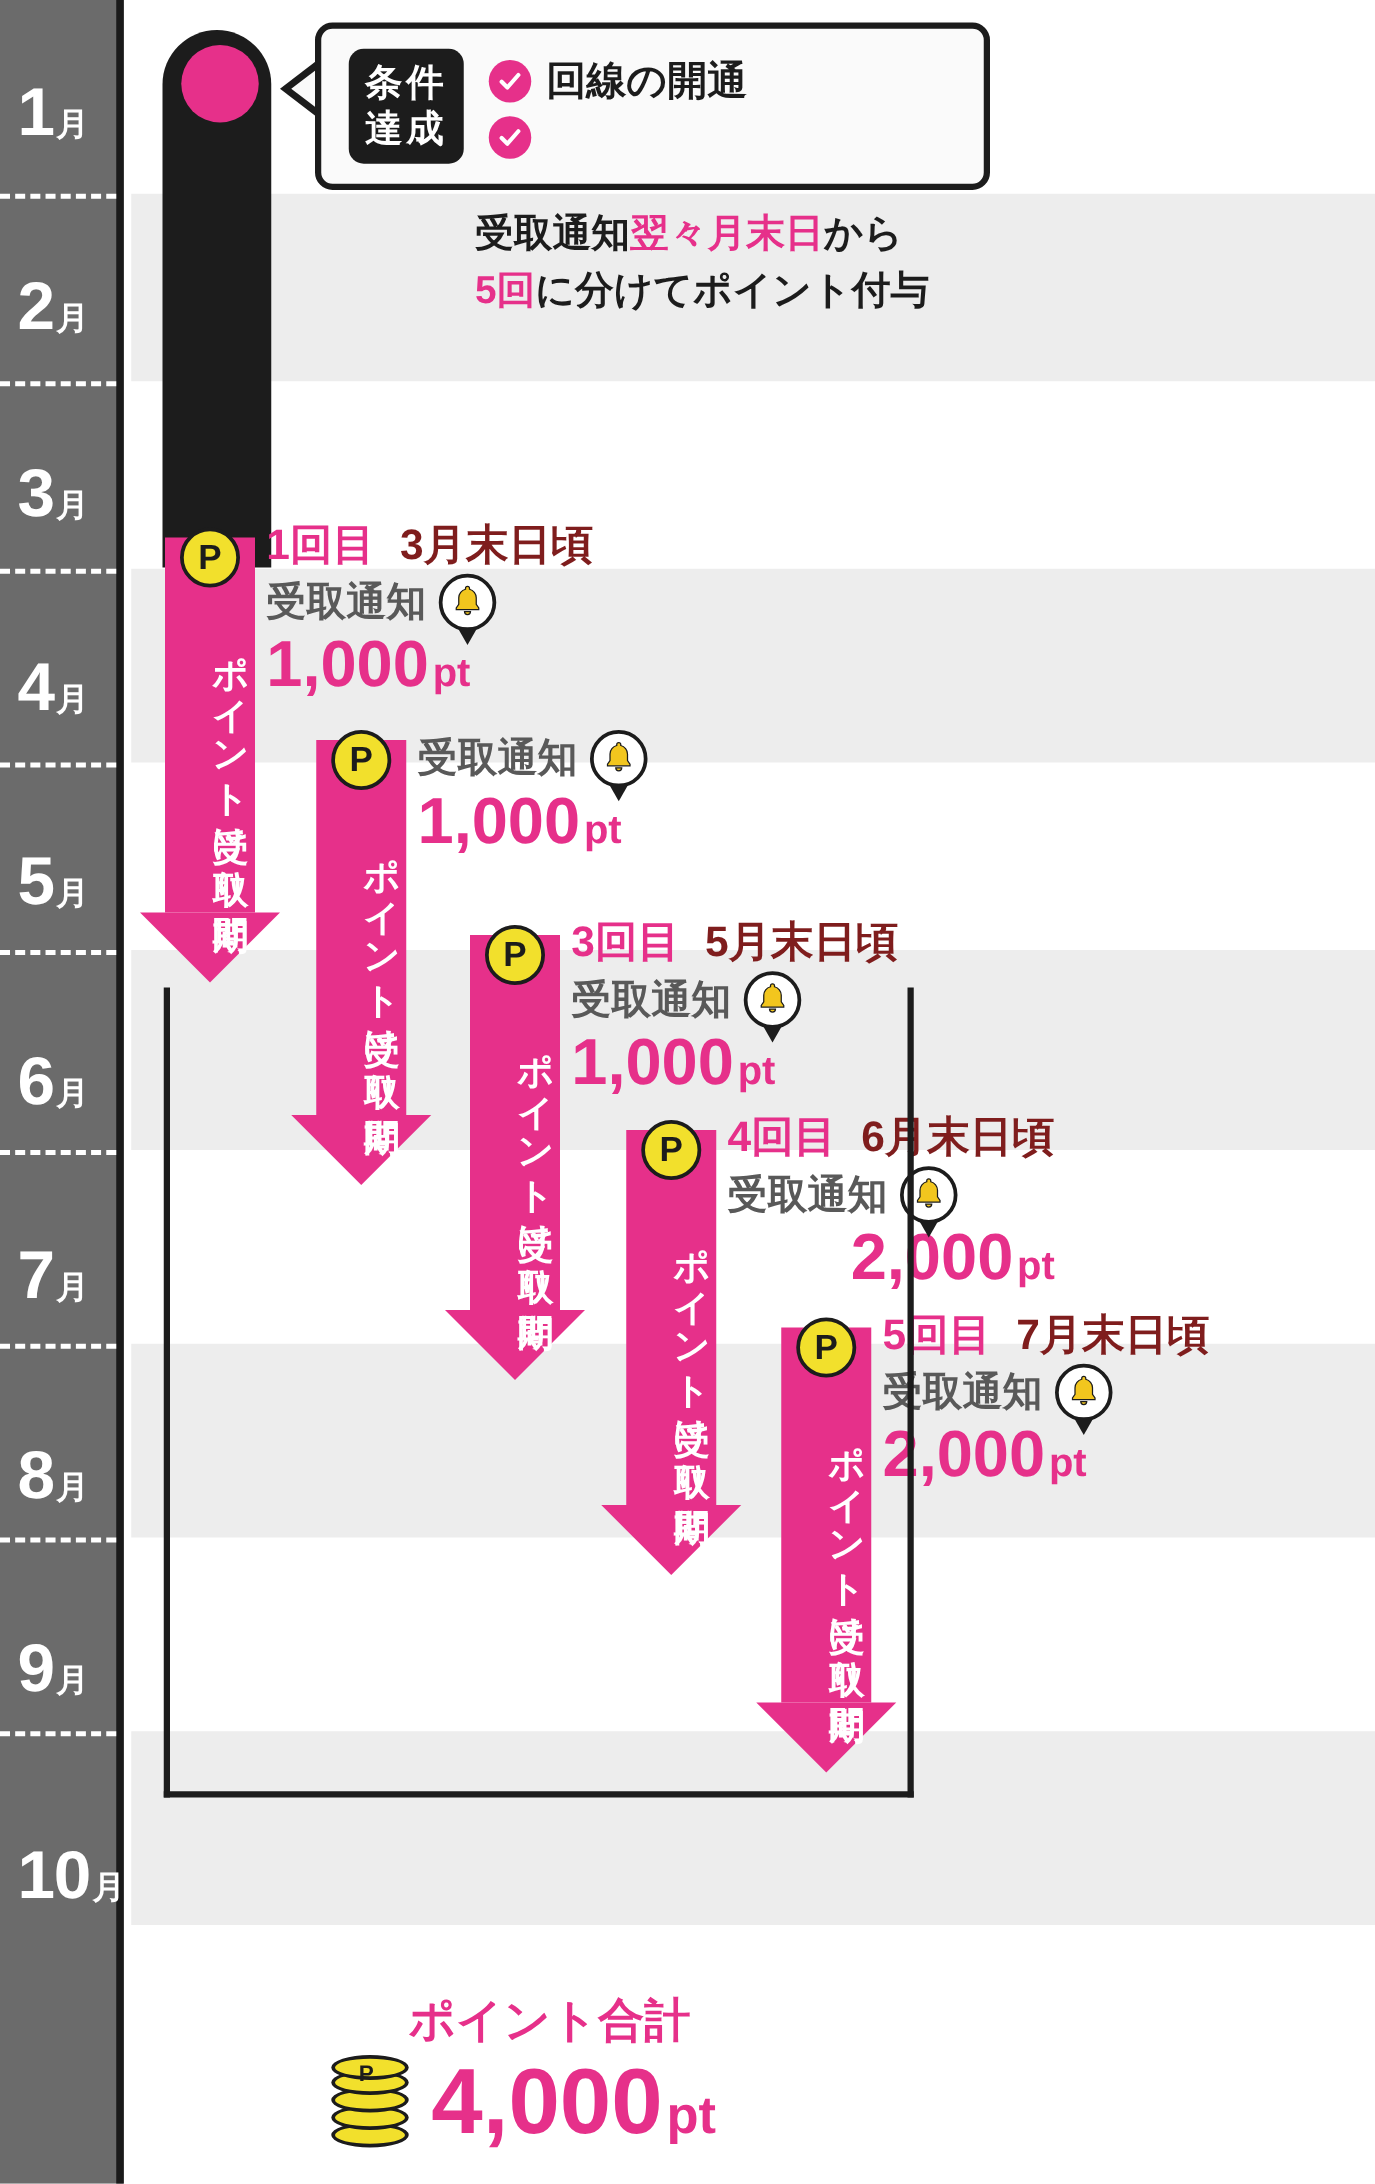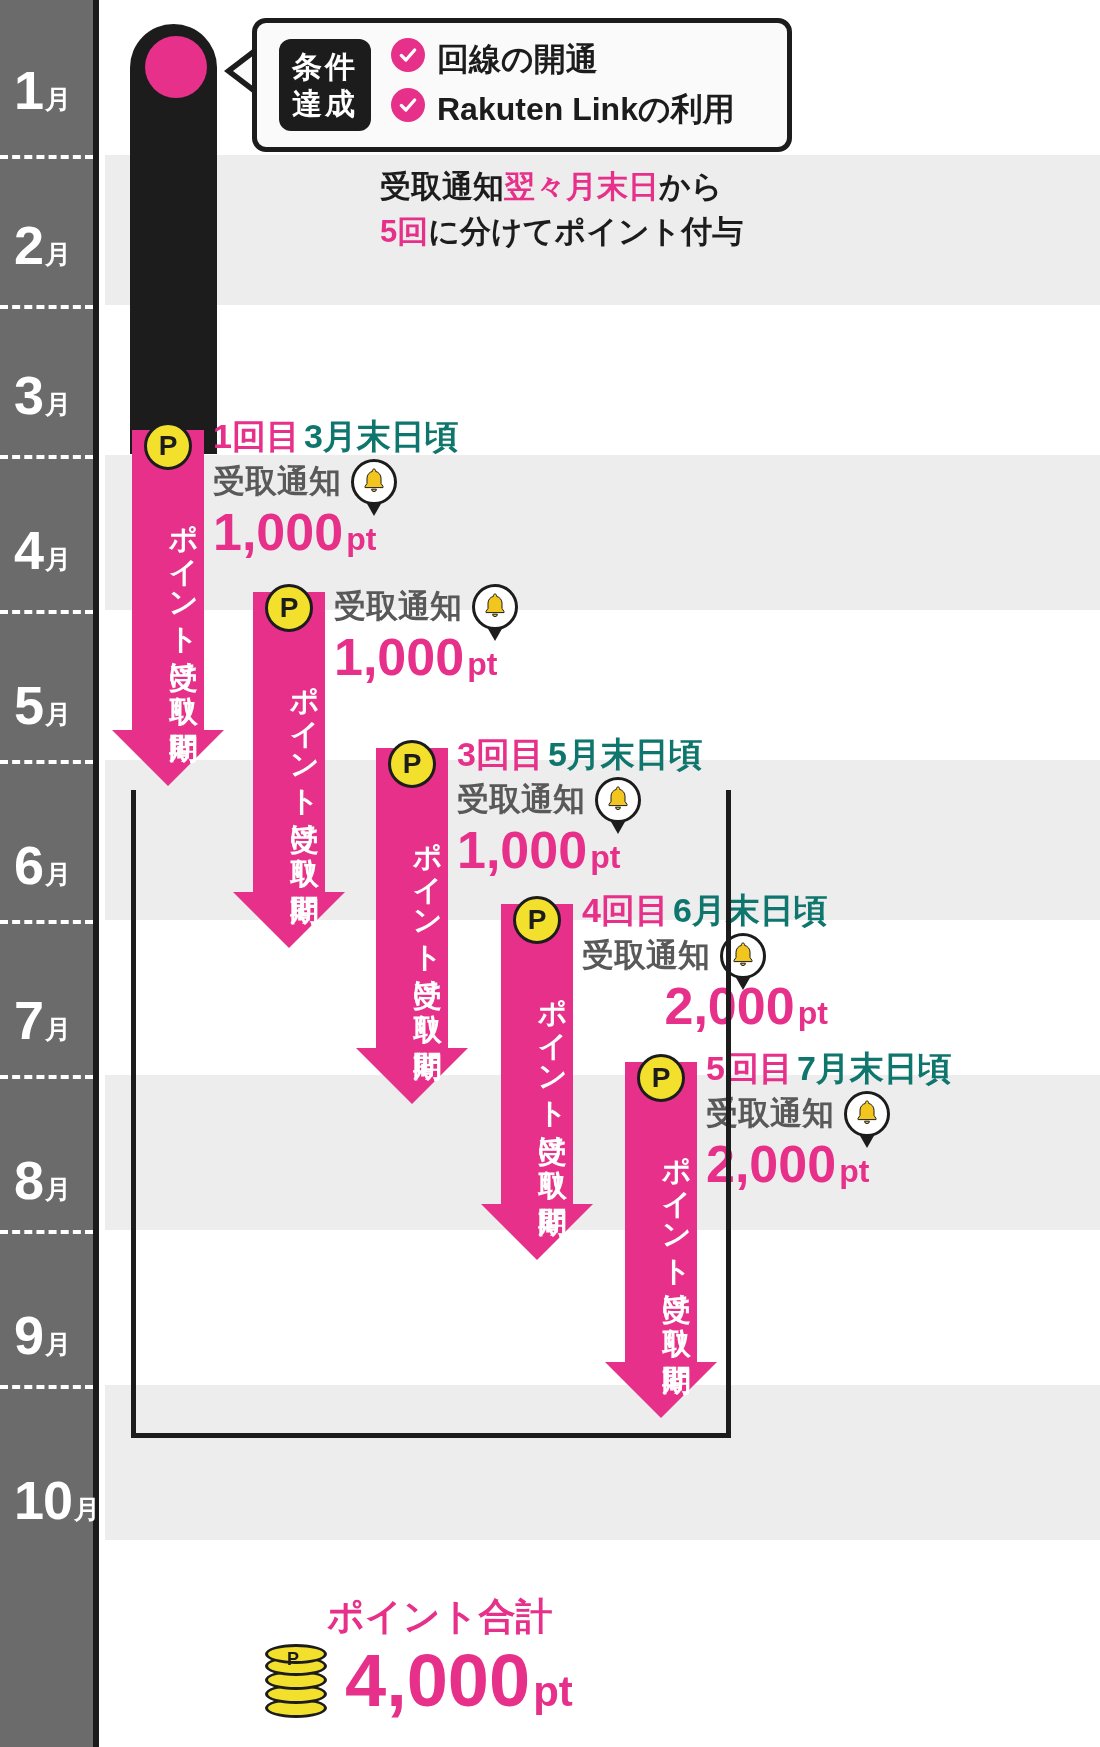--- a/index.html
+++ b/index.html
@@ -79,7 +79,7 @@
   }
   .cond-badge span { font-size: 30px; font-weight: 700; line-height: 1.25; letter-spacing: 3px; }
   .cond-list { margin-left: 20px; display: flex; flex-direction: column; gap: 6px; }
-  .cond-item { display: flex; align-items: flex-start; gap: 12px; }
+  .cond-item { display: flex; align-items: center; gap: 12px; }
   .check-circle {
     width: 34px; height: 34px; border-radius: 50%; background: #e6308a;
     display: flex; align-items: center; justify-content: center; flex: none;

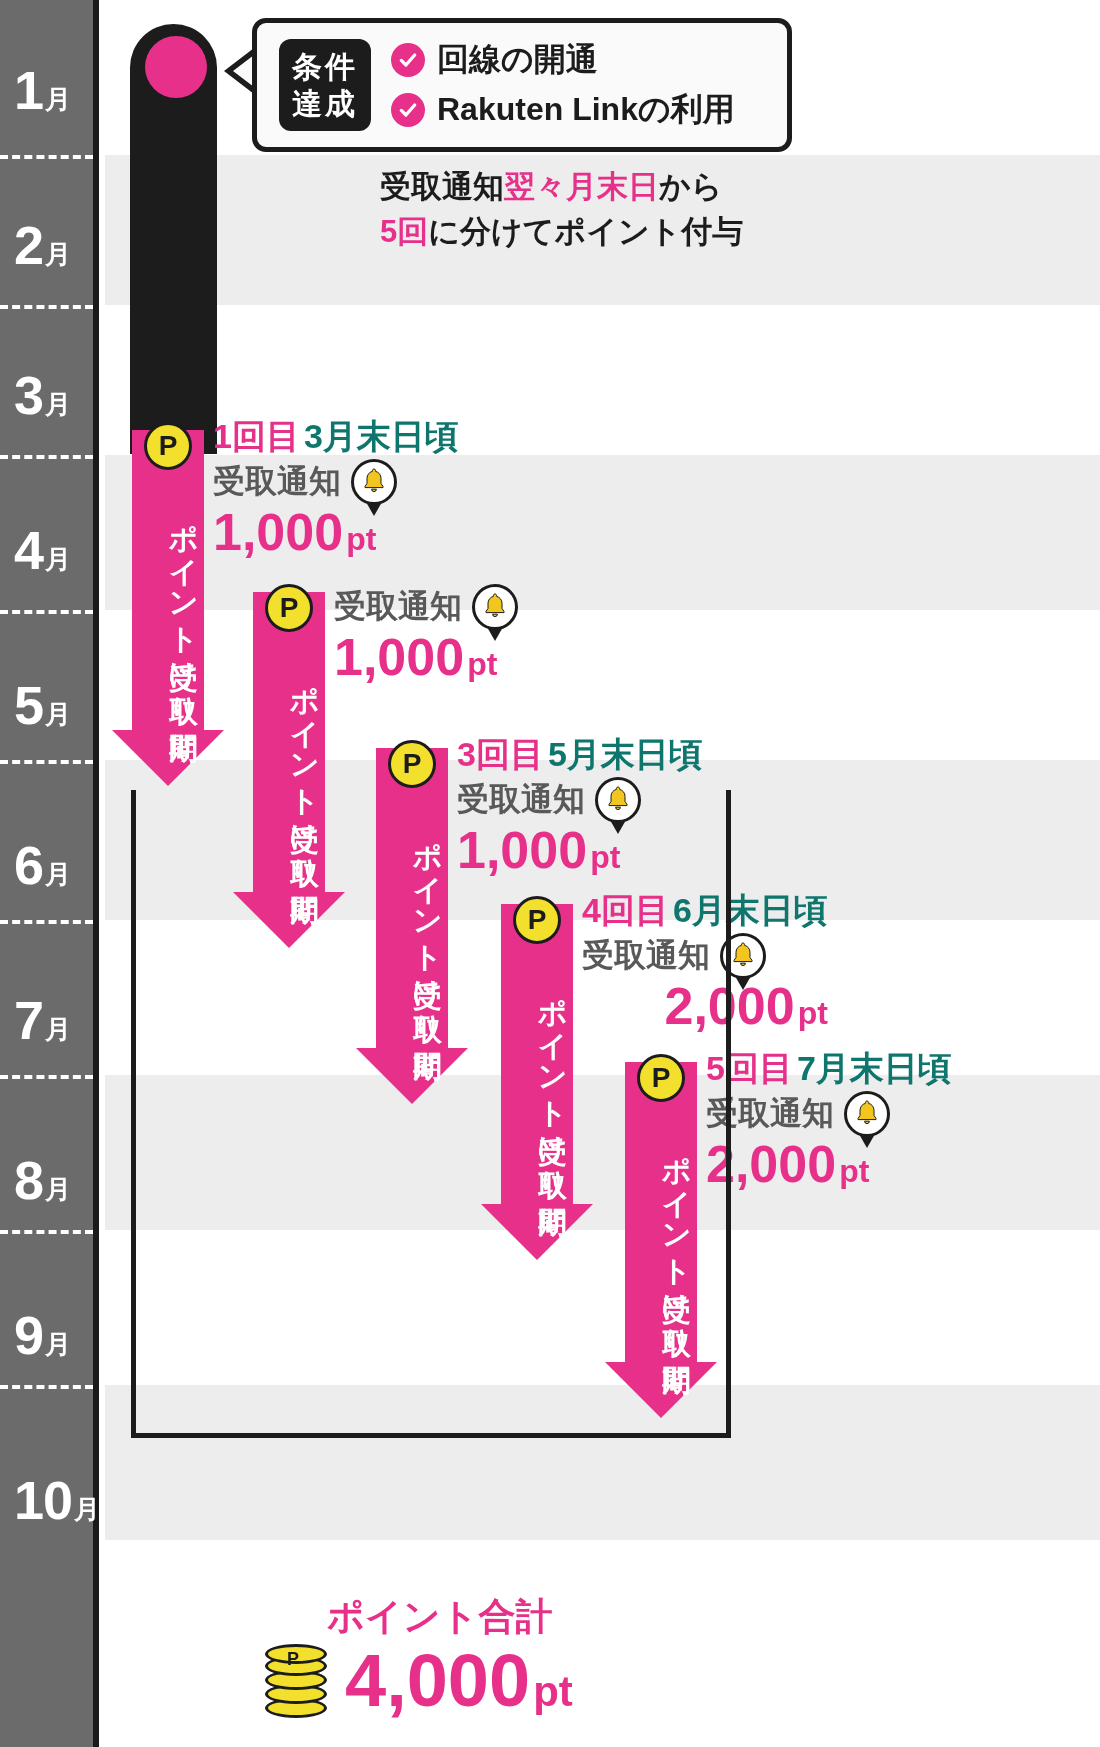--- a/index.html
+++ b/index.html
@@ -256,7 +256,6 @@
                 <path d="M4 12.5 L9.5 18 L20 6" stroke="#ffffff" stroke-width="4" fill="none" stroke-linecap="round" stroke-linejoin="round"></path>
               </svg>
           </span>
-          <span class="cond-text">Rakuten Linkの利用</span>
         </div>
       </div>
     </div>

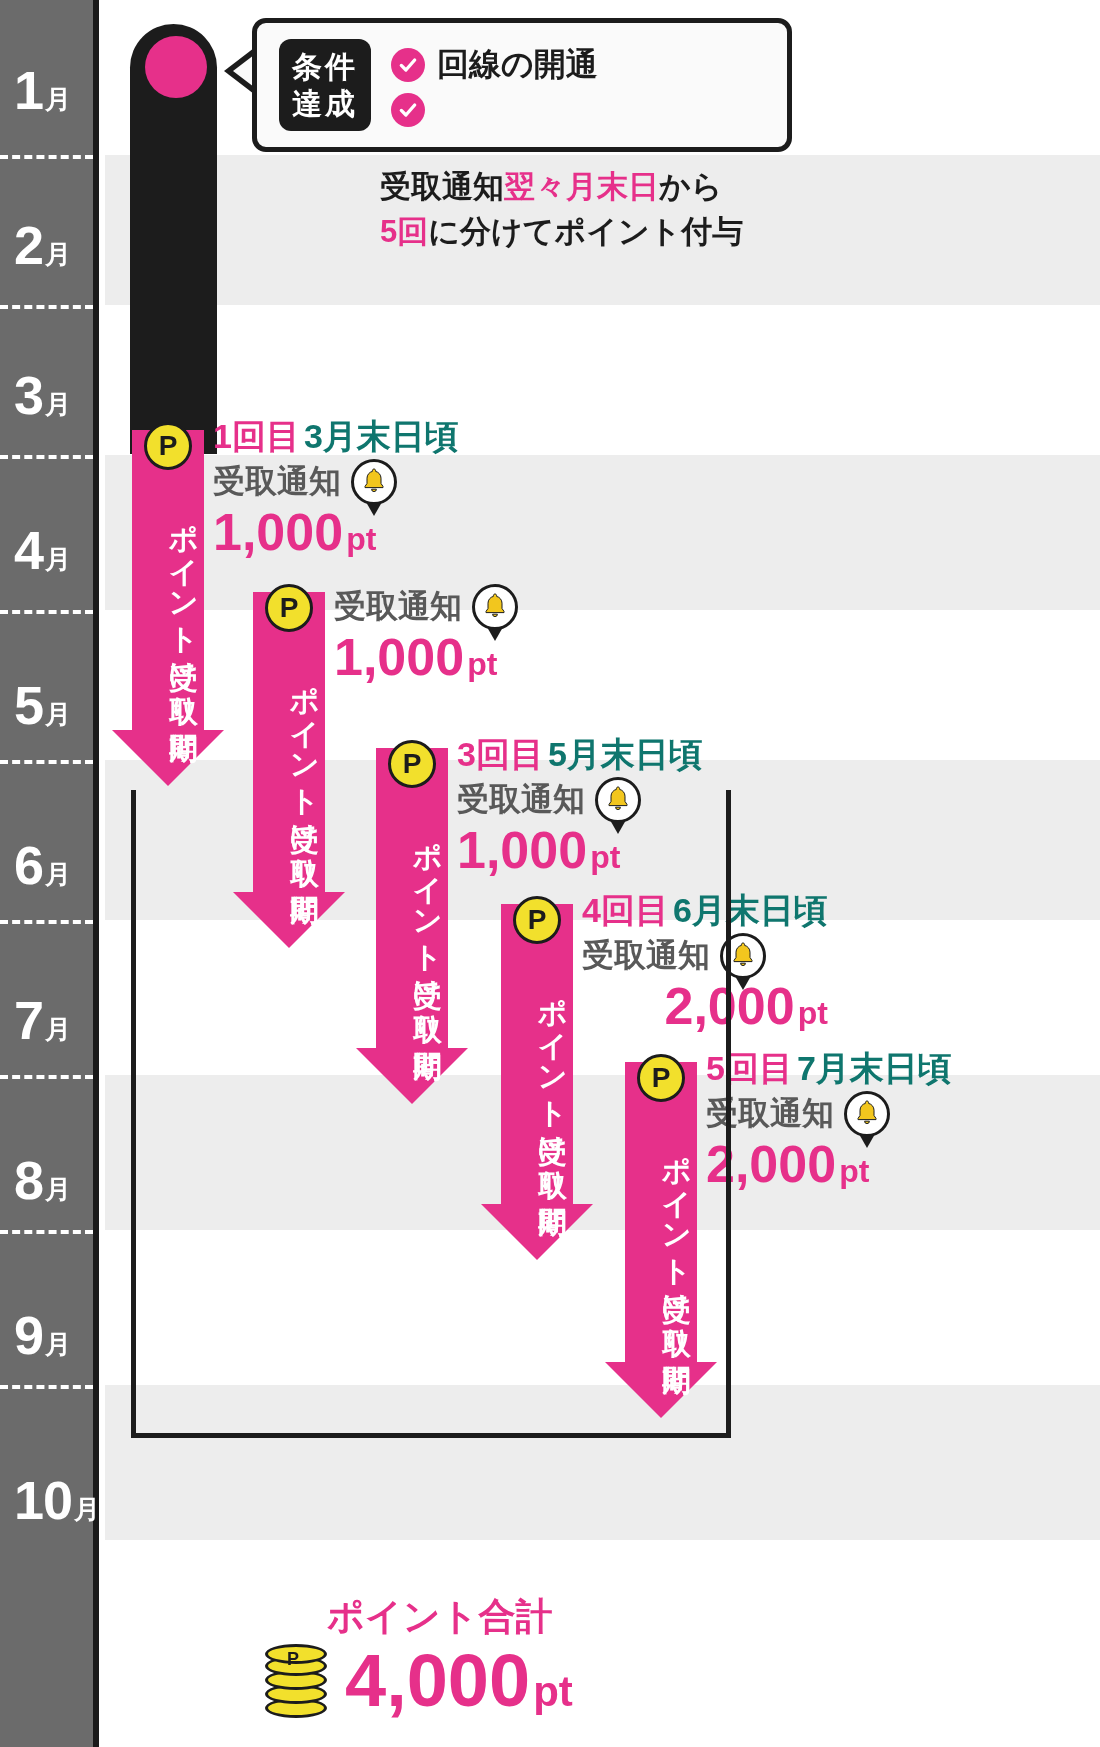--- a/index.html
+++ b/index.html
@@ -124,7 +124,7 @@
   .pay-label { position: absolute; white-space: nowrap; }
   .pay-line1 { font-size: 34px; font-weight: 700; line-height: 1.1; }
   .pay-line1 .ordinal { color: #e6308a; }
-  .pay-line1 .when { color: #0f766e; margin-left: 4px; }
+  .pay-line1 .when { color: #7f1d1d; margin-left: 20px; }
   .pay-line2 { display: flex; align-items: center; gap: 10px; margin-top: 4px; }
   .notif-text { font-size: 32px; font-weight: 700; color: #595959; }
   .bell-bubble { position: relative; width: 46px; height: 46px; }

